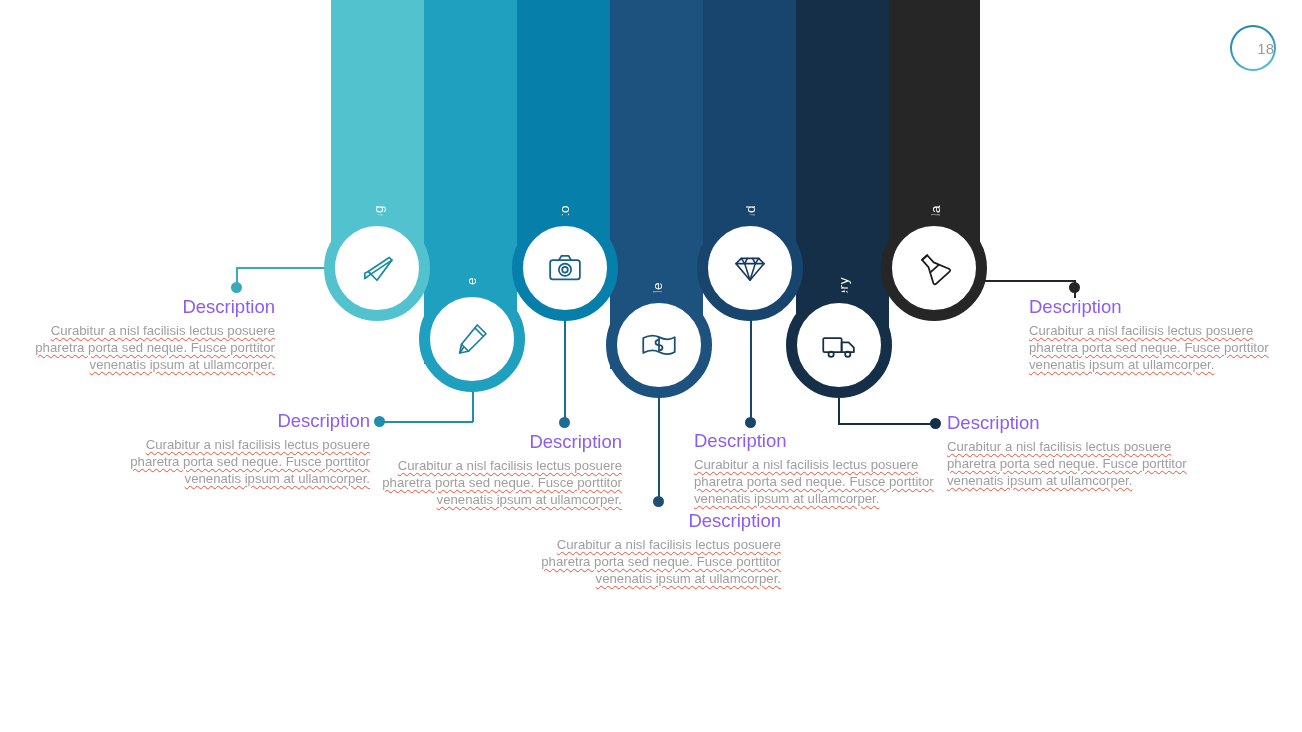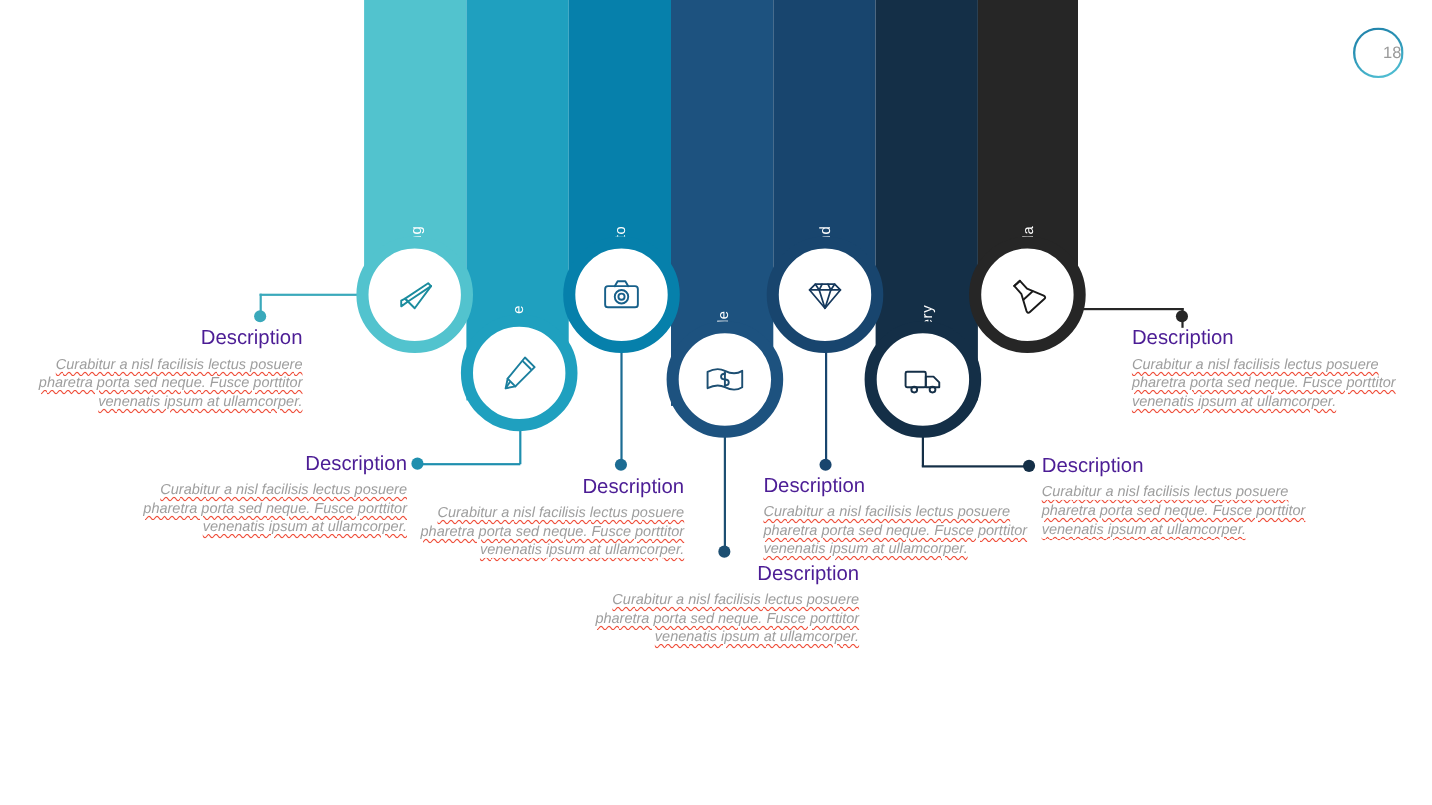--- a/index.html
+++ b/index.html
@@ -44,7 +44,7 @@
   .tblock{position:absolute;}
   .tblock .t-title{
     font-size:18.5px;
-    color:#4c1d95;
+    color:#8b5cf6;
     font-weight:400;
     line-height:1.15;
     margin:0 0 6px 0;

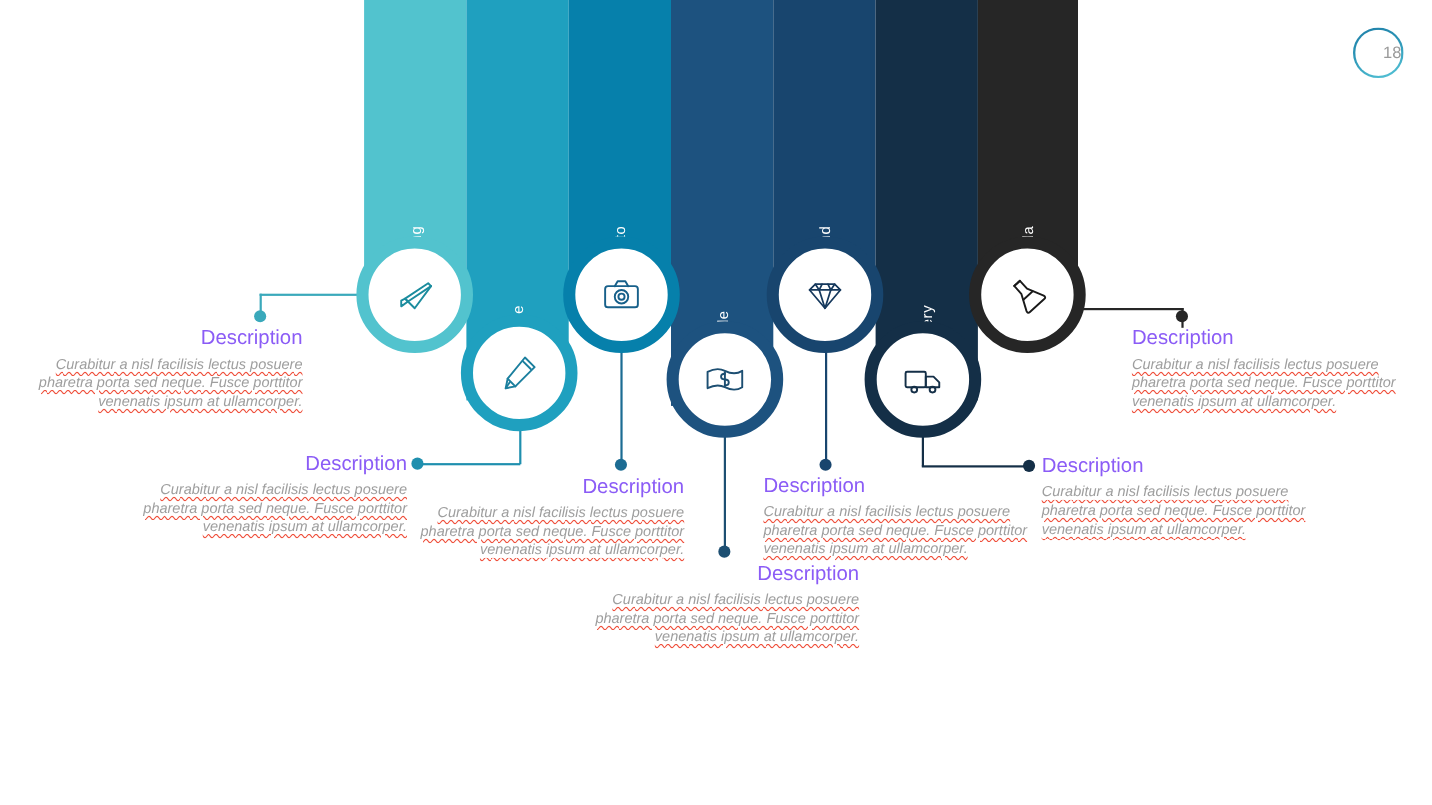--- a/index.html
+++ b/index.html
@@ -66,7 +66,6 @@
     text-decoration-color:#ef4e3a;
     text-decoration-thickness:1px;
     text-underline-offset:2px;
-    font-style:italic;
   }
 
   

